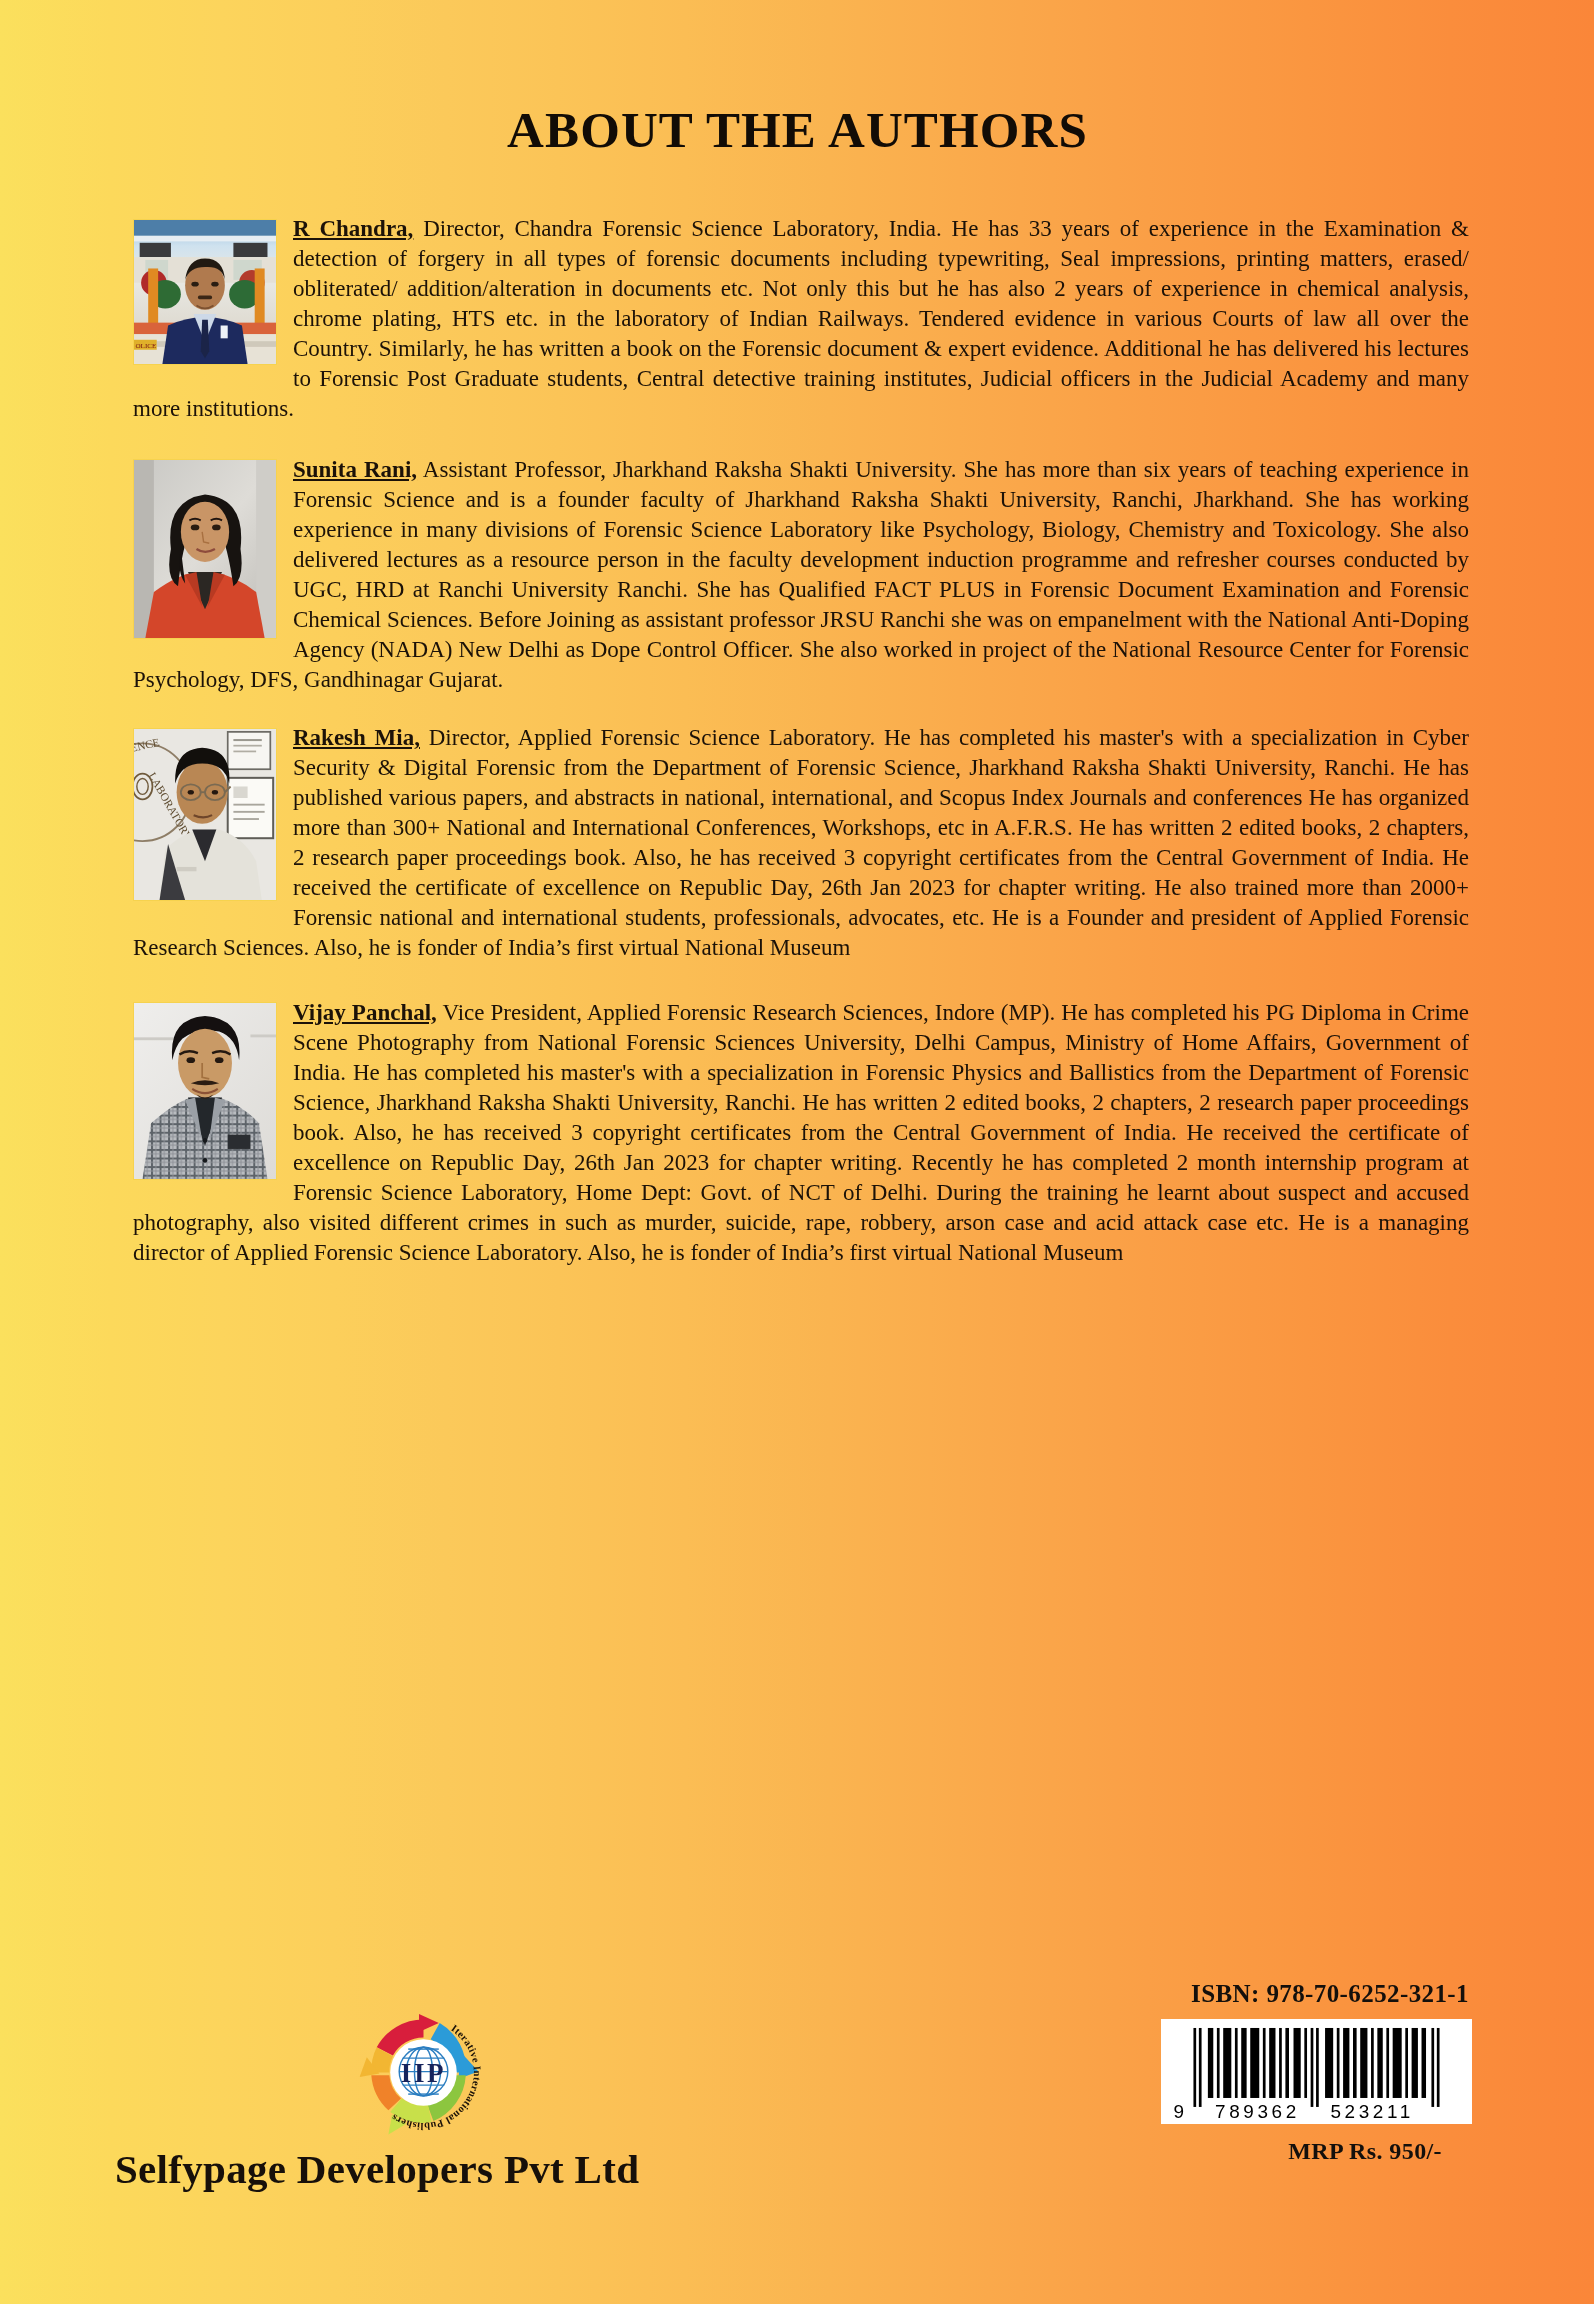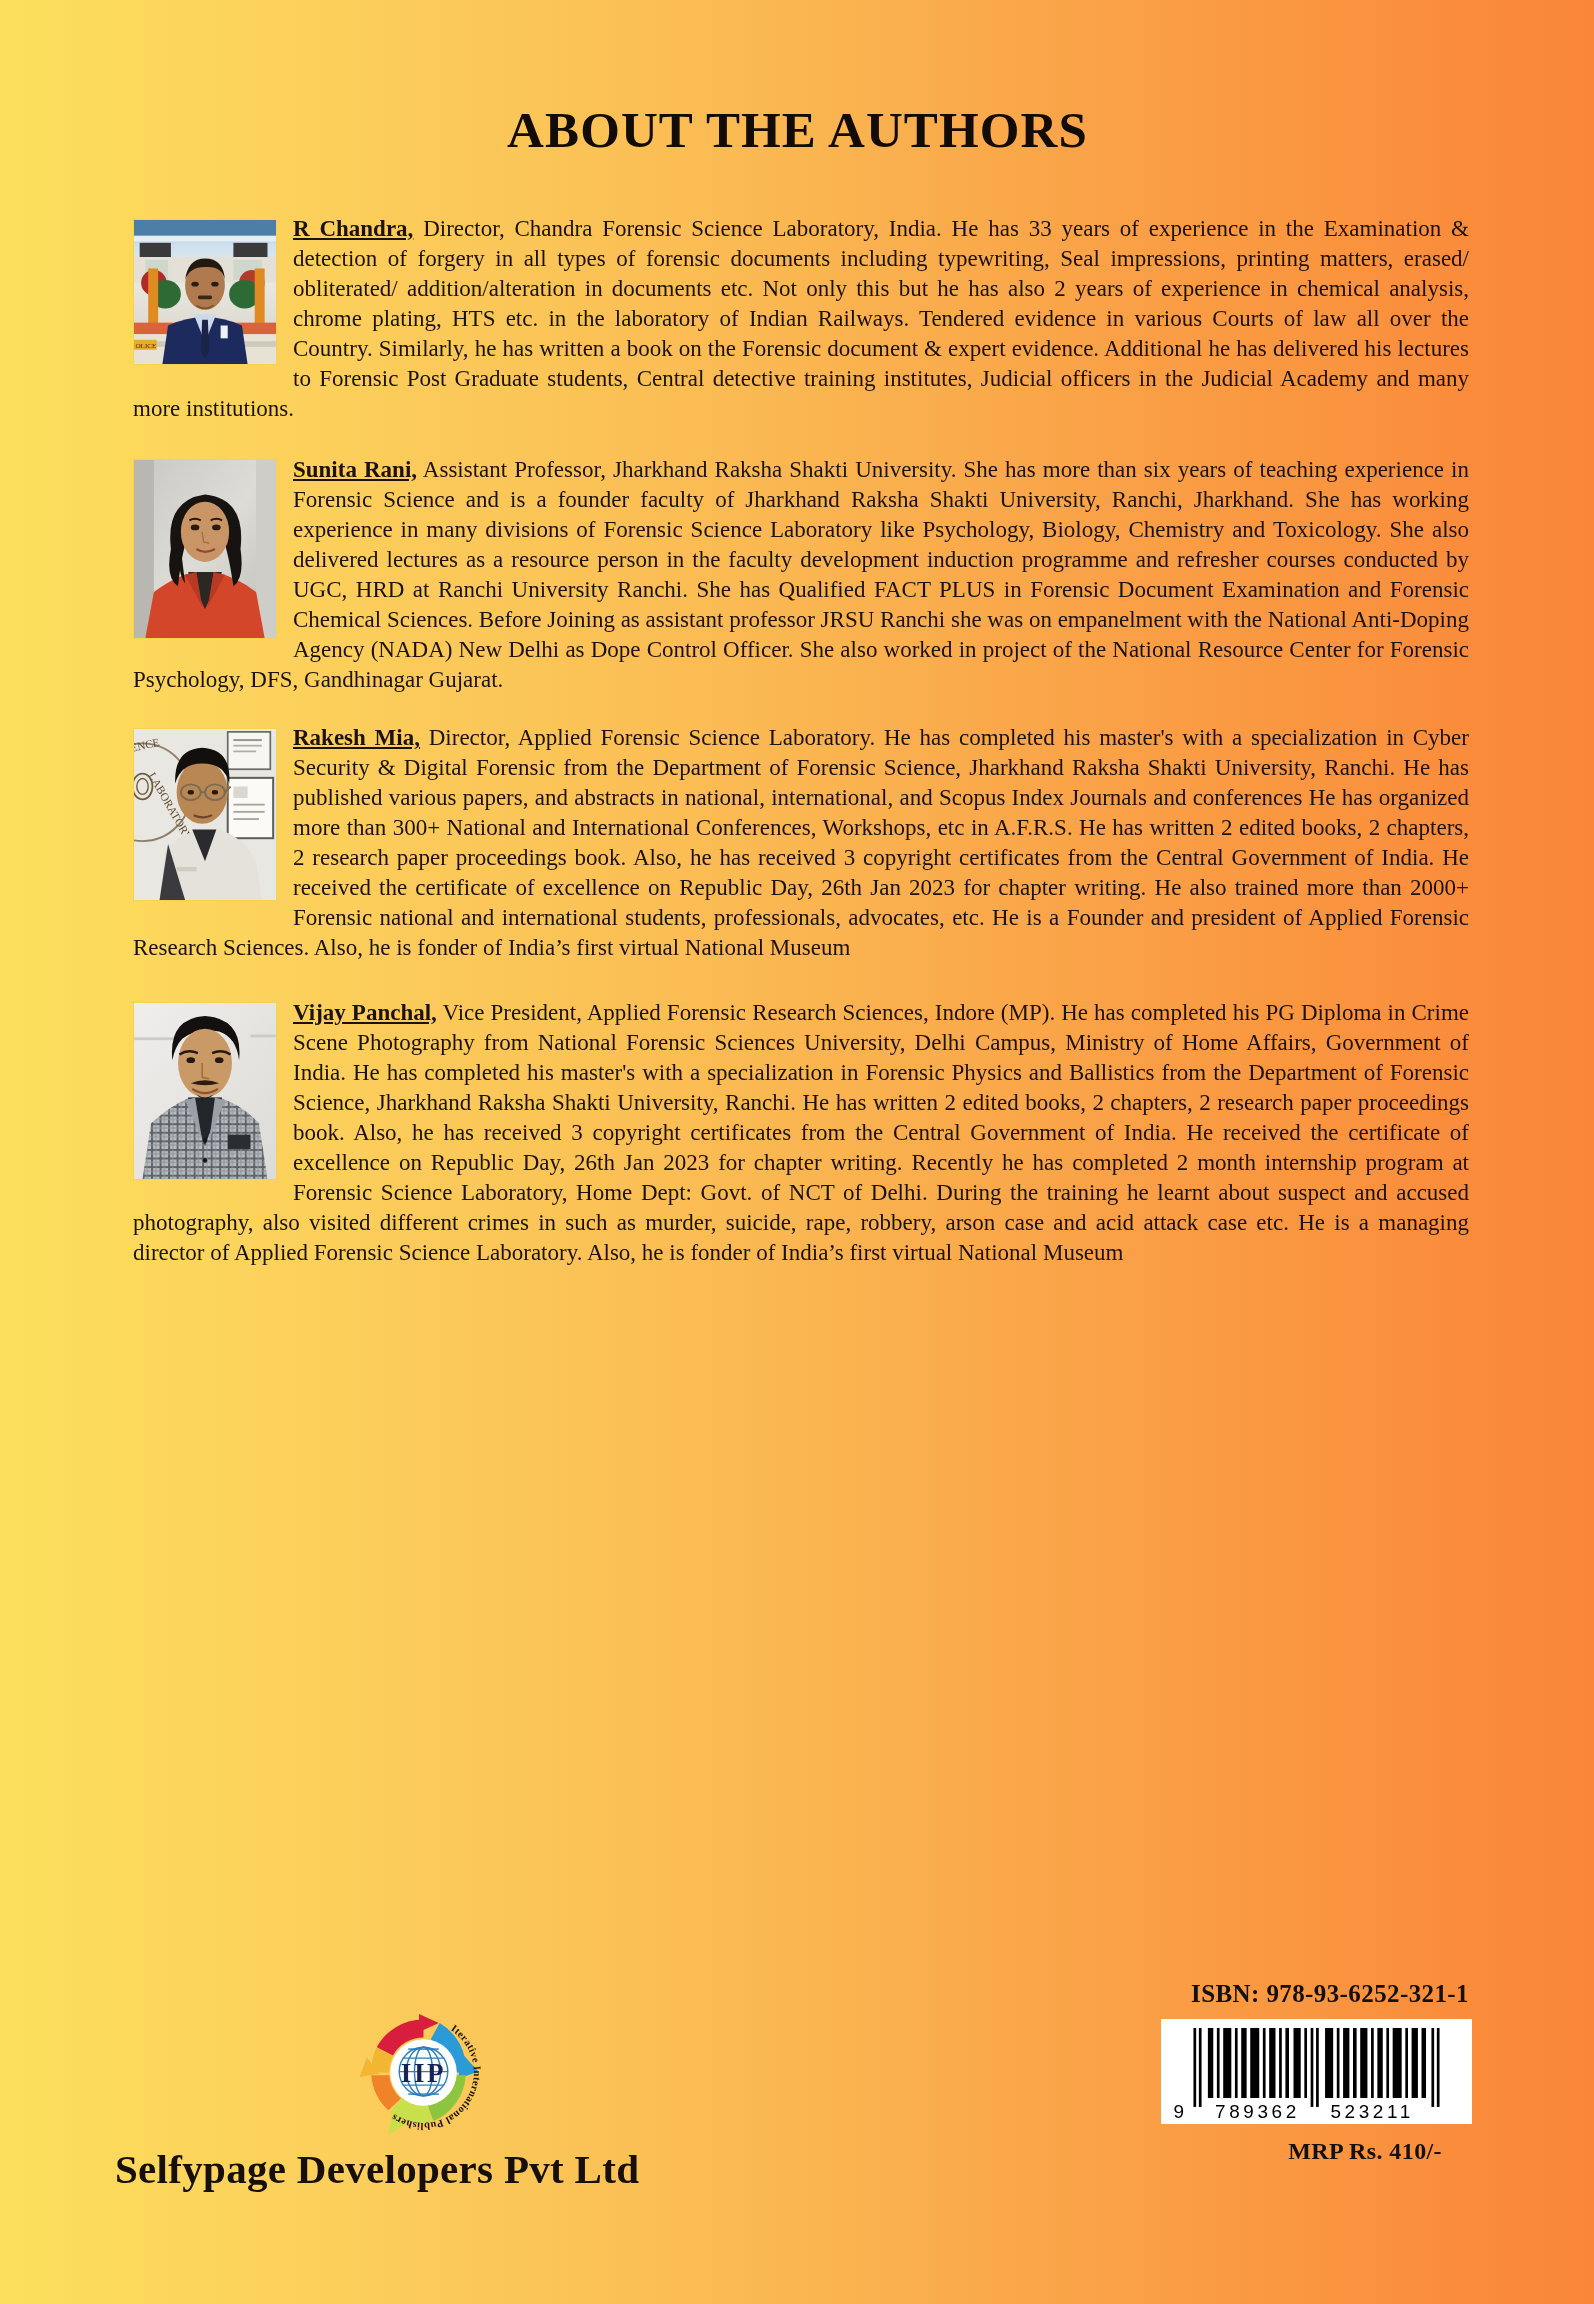--- a/index.html
+++ b/index.html
@@ -393,7 +393,7 @@
 
     <div class="publisher">Selfypage Developers Pvt Ltd</div>
 
-    <div class="isbn">ISBN: 978-93-6252-321-1</div>
+    <div class="isbn">ISBN: 978-70-6252-321-1</div>
 
     <div class="barcode-box">
       <svg viewBox="0 0 345 117" preserveAspectRatio="none">

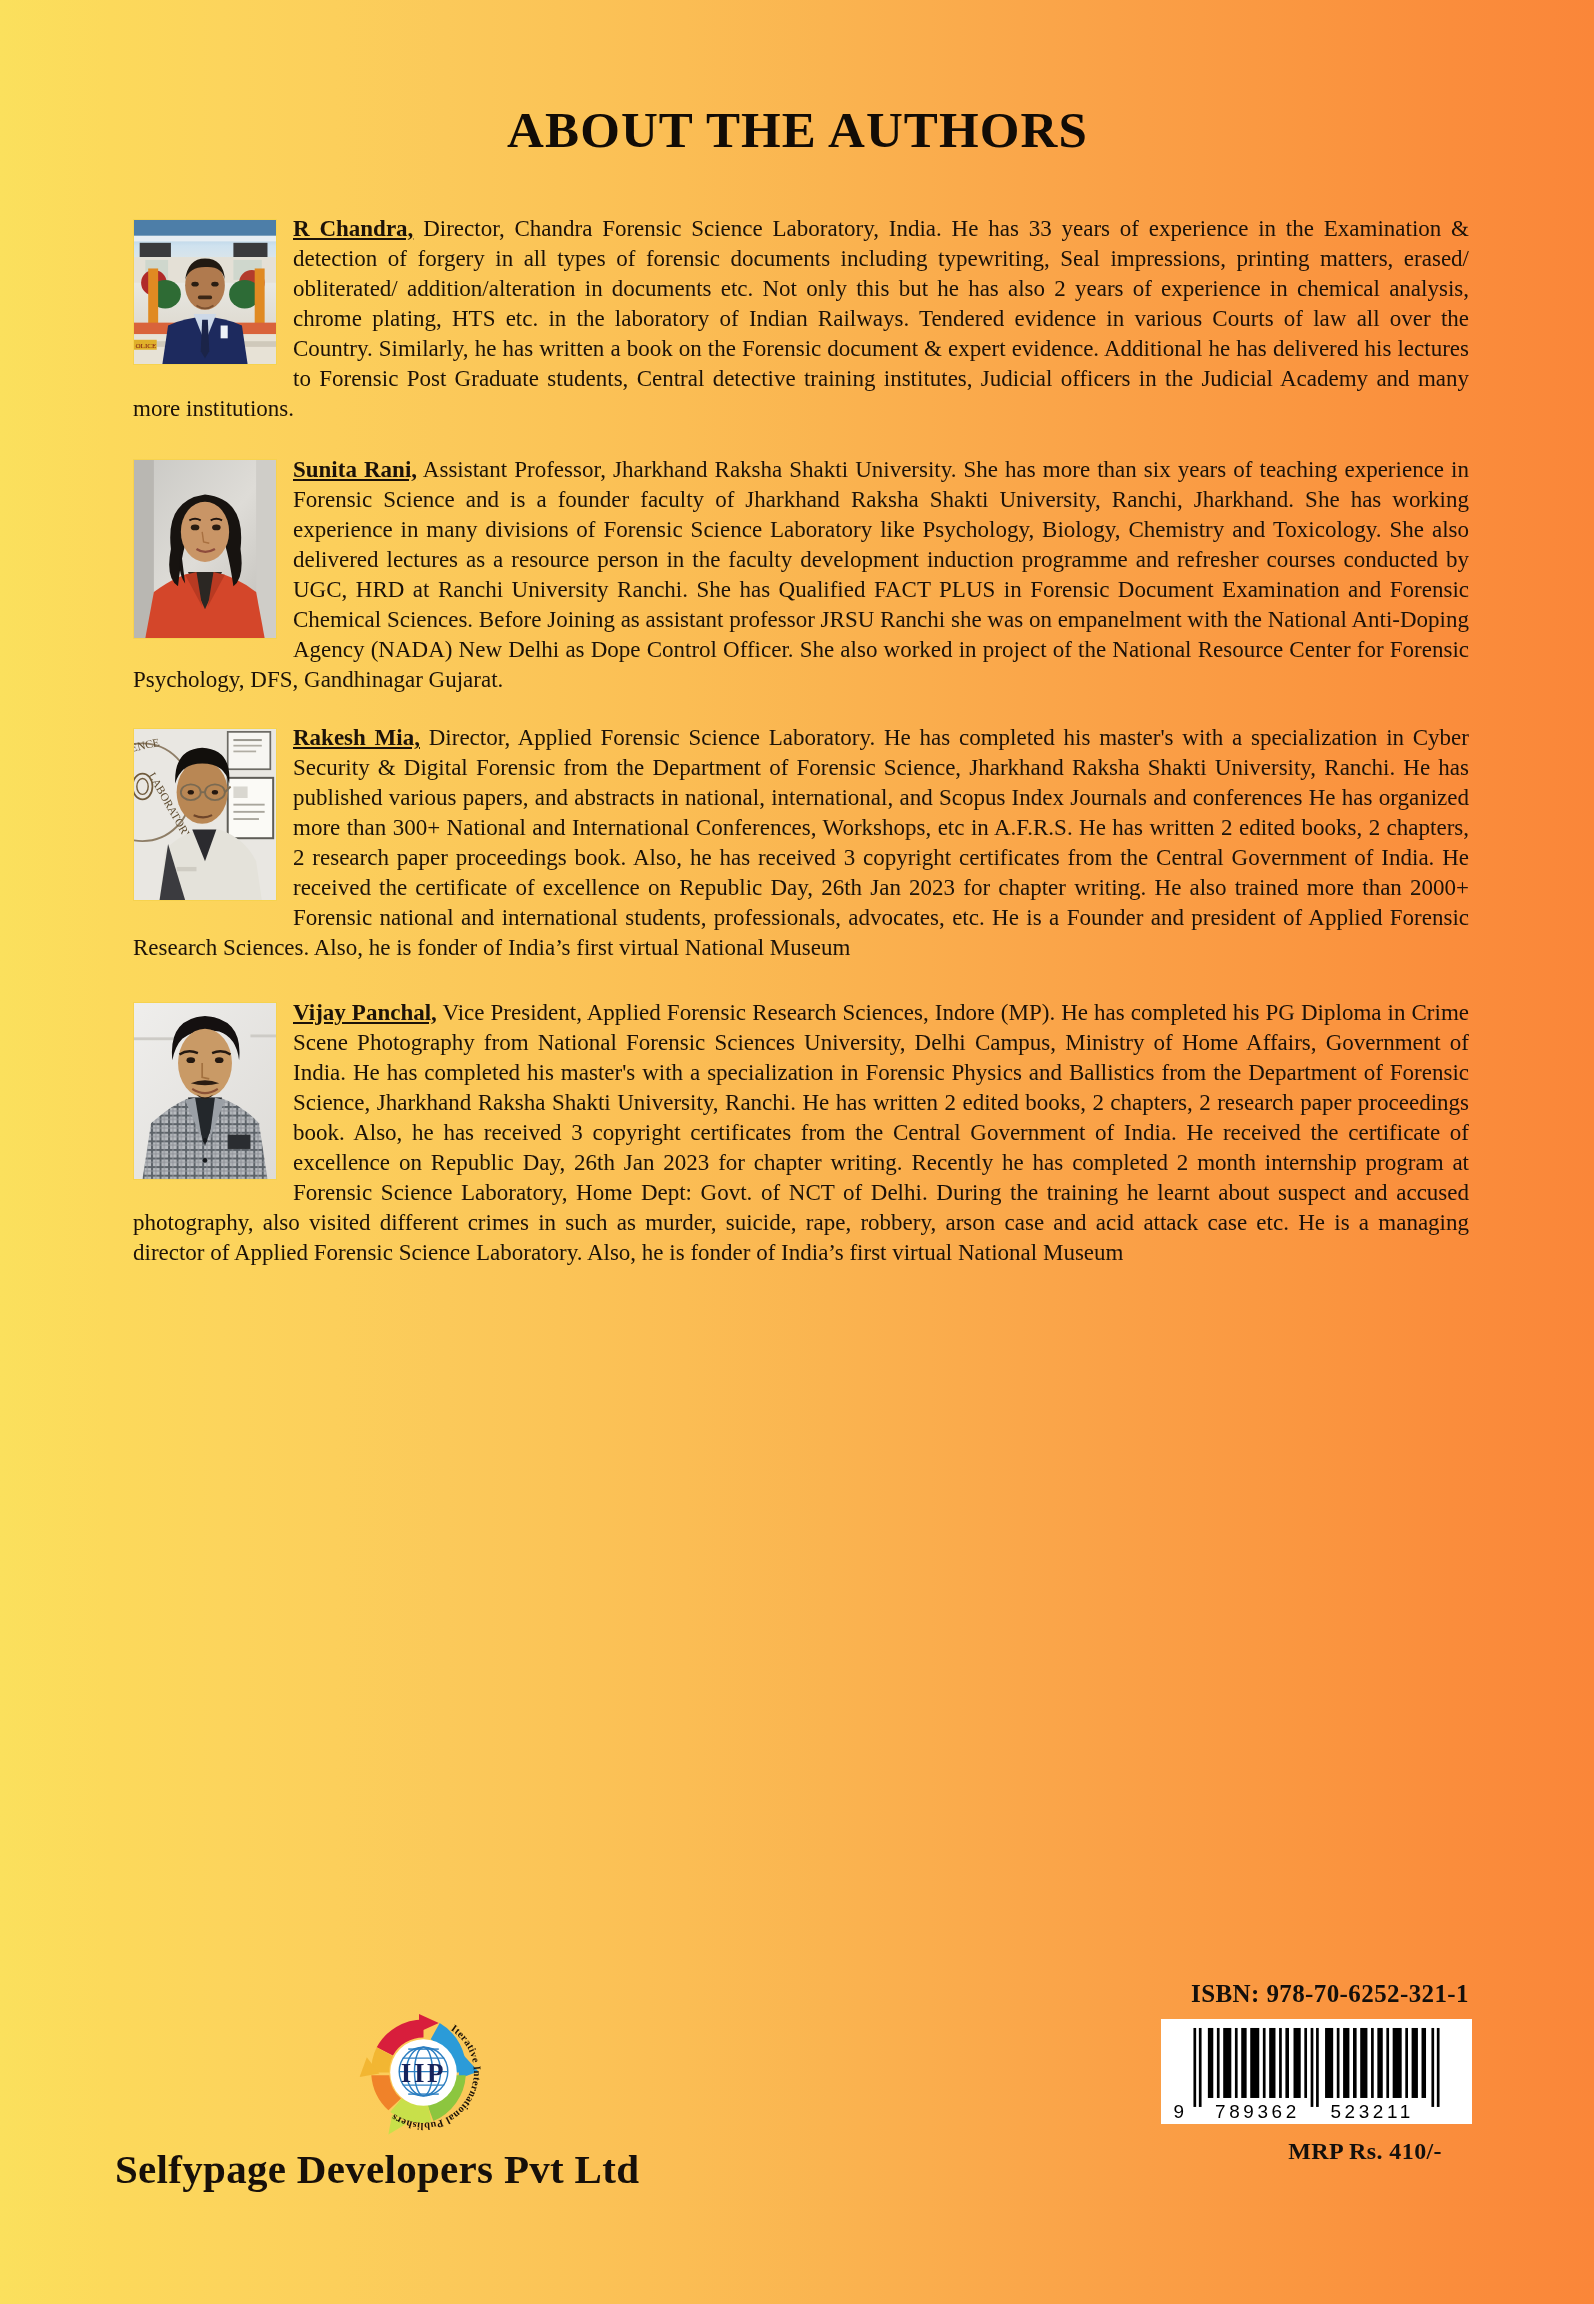--- a/index.html
+++ b/index.html
@@ -443,7 +443,7 @@
       </svg>
     </div>
 
-    <div class="mrp">MRP Rs. 410/-</div>
+    <div class="mrp">MRP Rs. 950/-</div>
   </div>
 
 </div>

